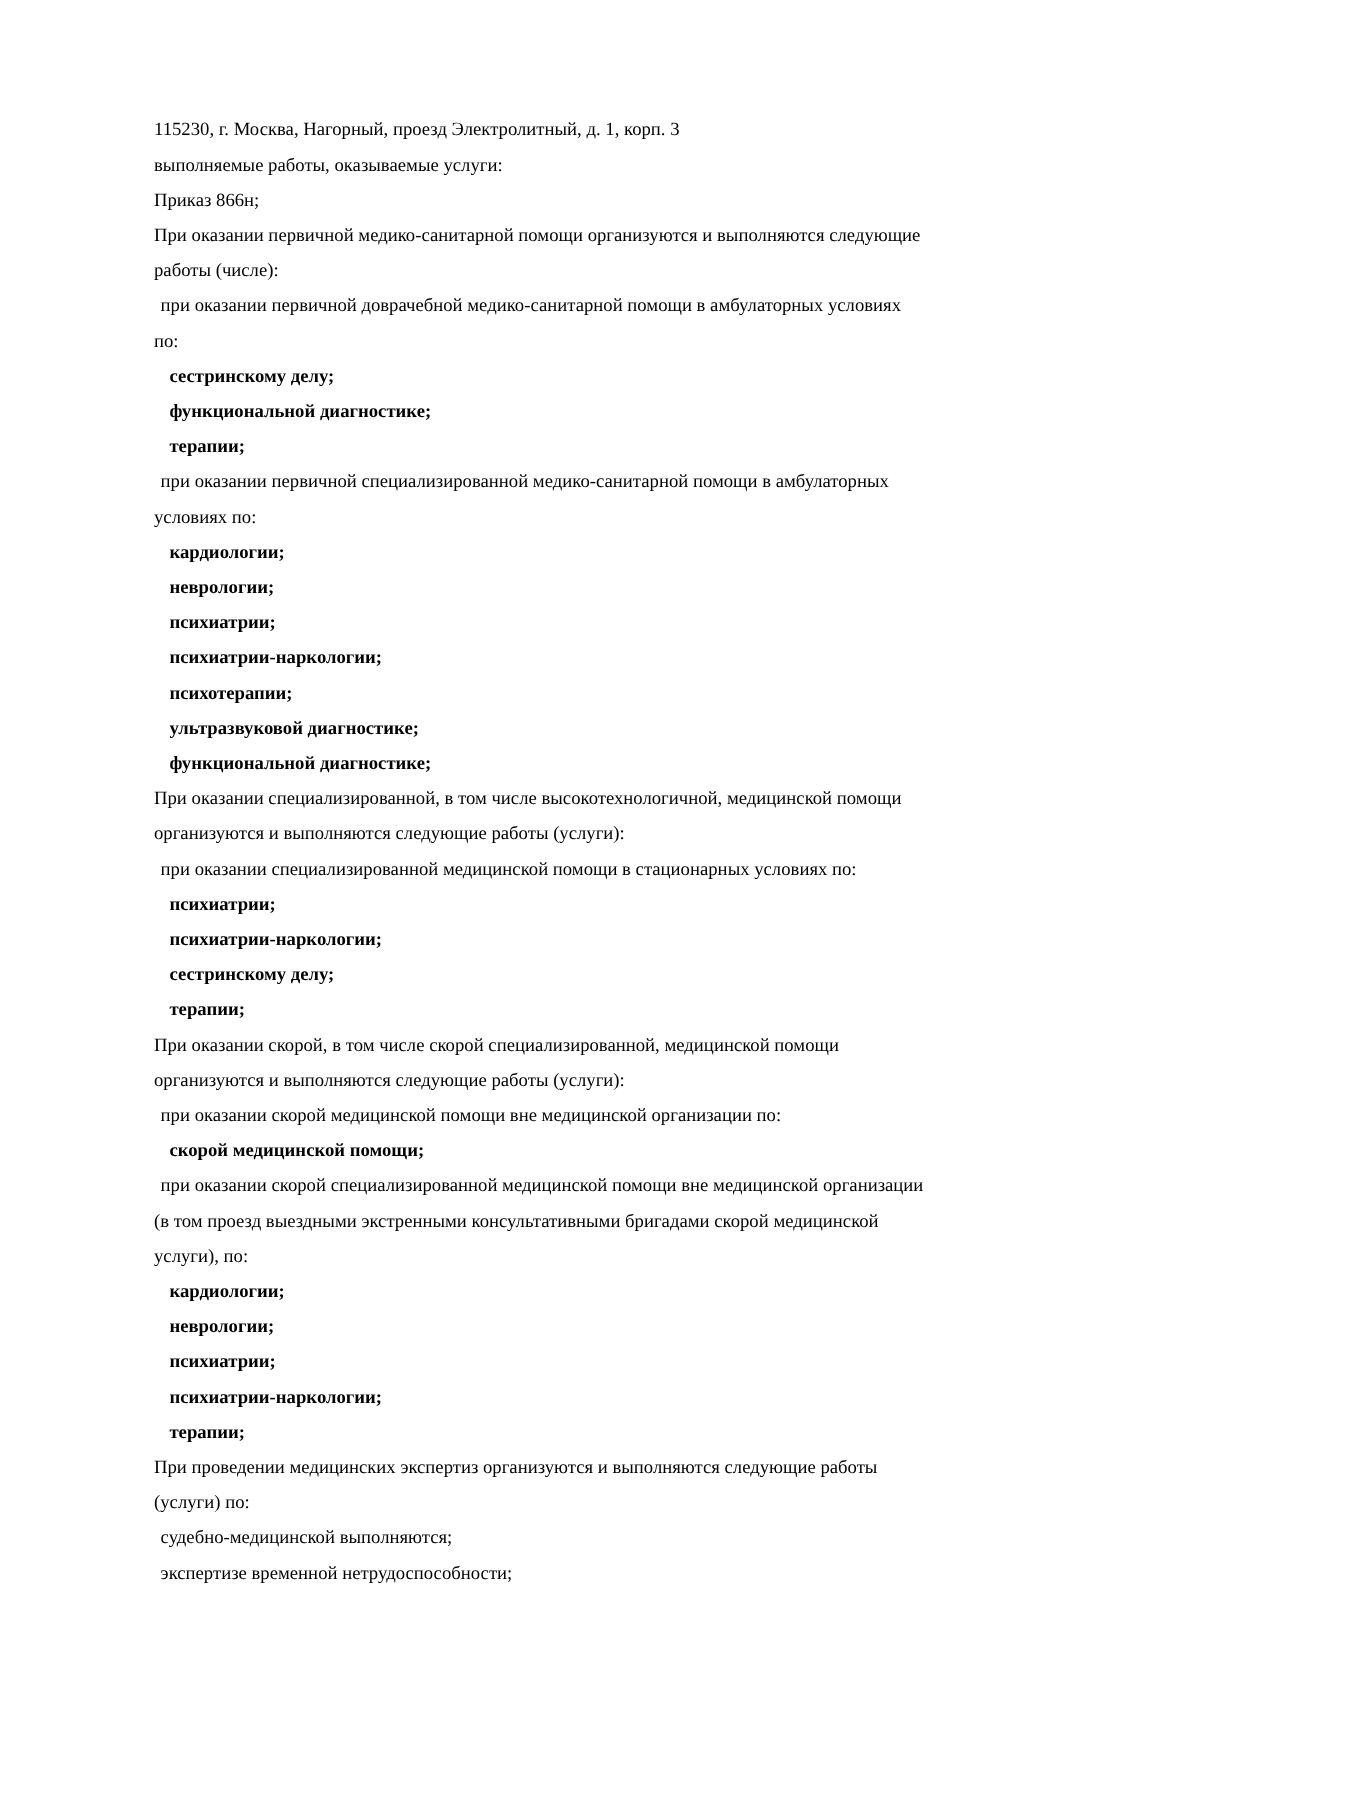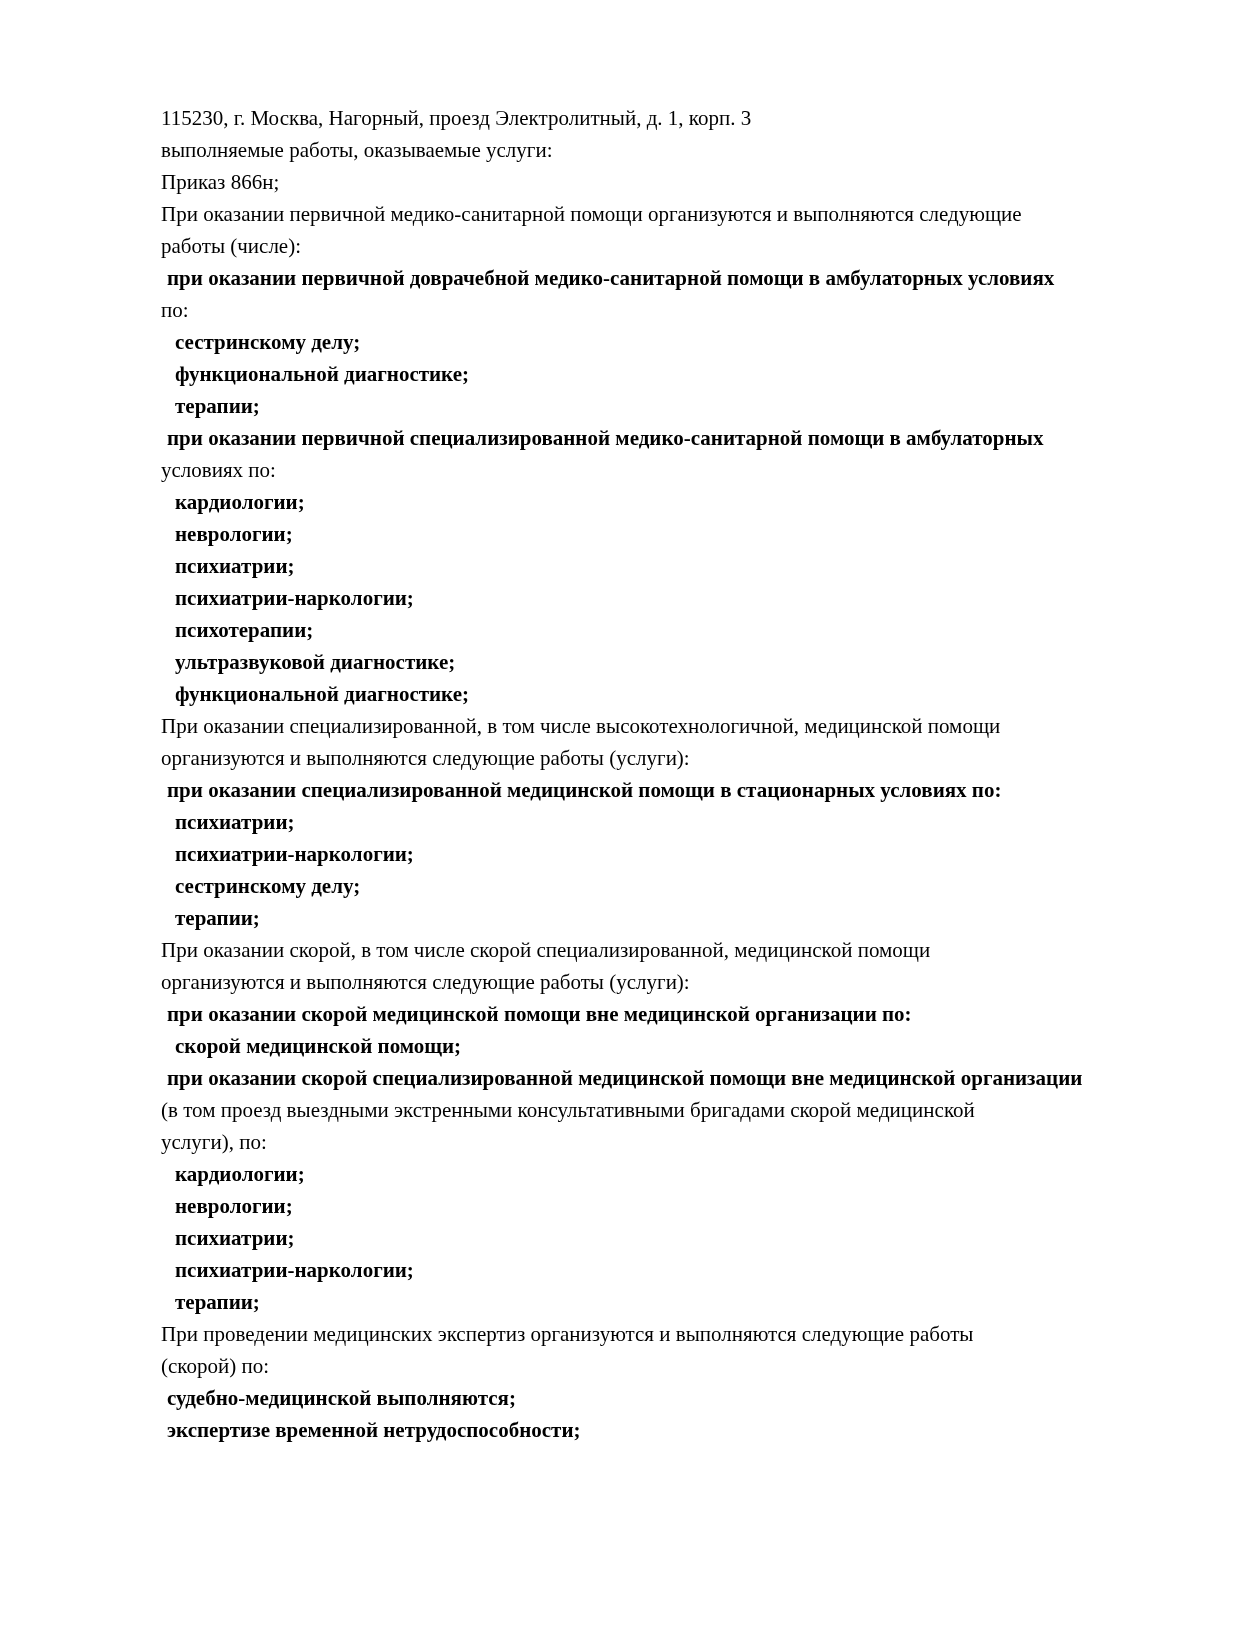--- a/index.html
+++ b/index.html
@@ -20,10 +20,9 @@
     top: 102px;
     width: 970px;
     color: #000000;
-    font-size: 21px;
+    font-size: 17px;
     line-height: 32px;
     font-weight: 400;
-    margin-left: 21px;
   }
   .doc-line {
     white-space: pre;

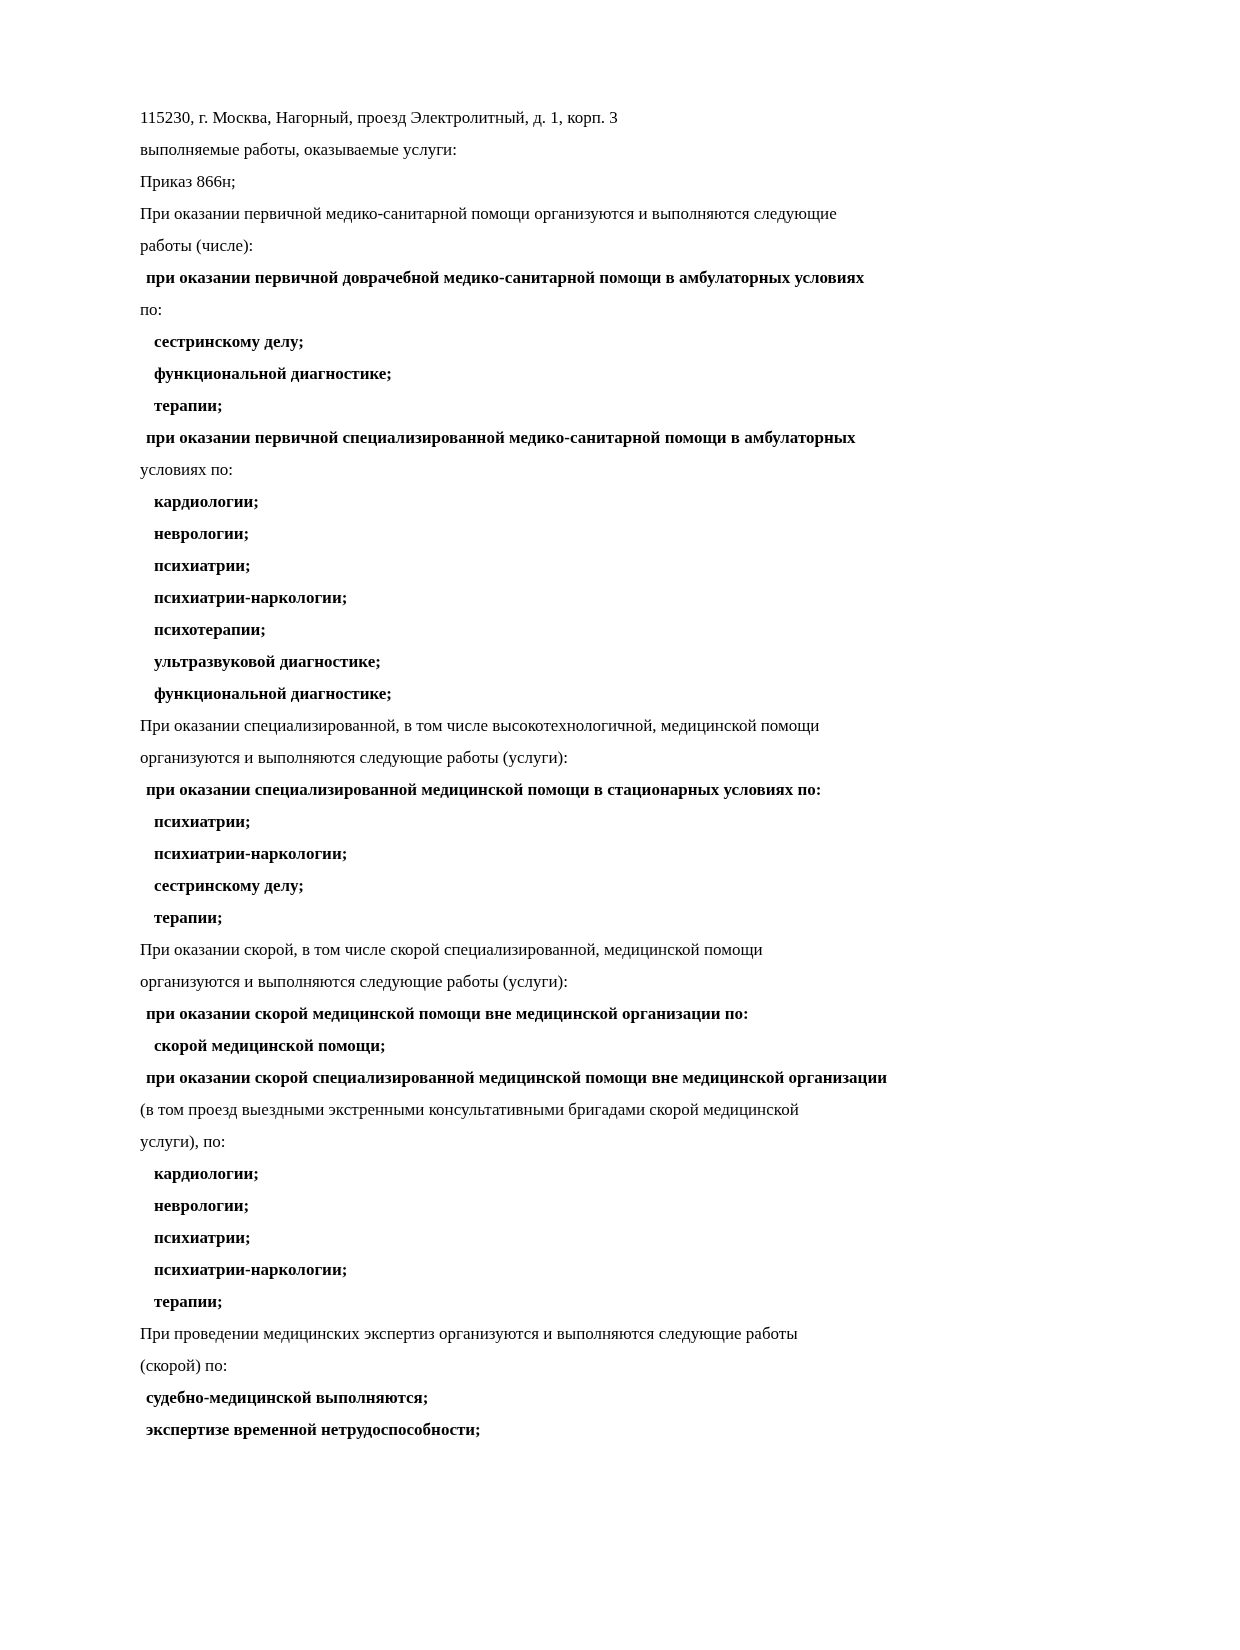--- a/index.html
+++ b/index.html
@@ -29,7 +29,7 @@
     min-height: 32px;
   }
   .ind-0 { padding-left: 0; }
-  .ind-1 { padding-left: 6px; font-weight: bold; }
+  .ind-1 { padding-left: 6px; }
   .ind-2 { padding-left: 14px; font-weight: bold; }
 </style>
 </head>

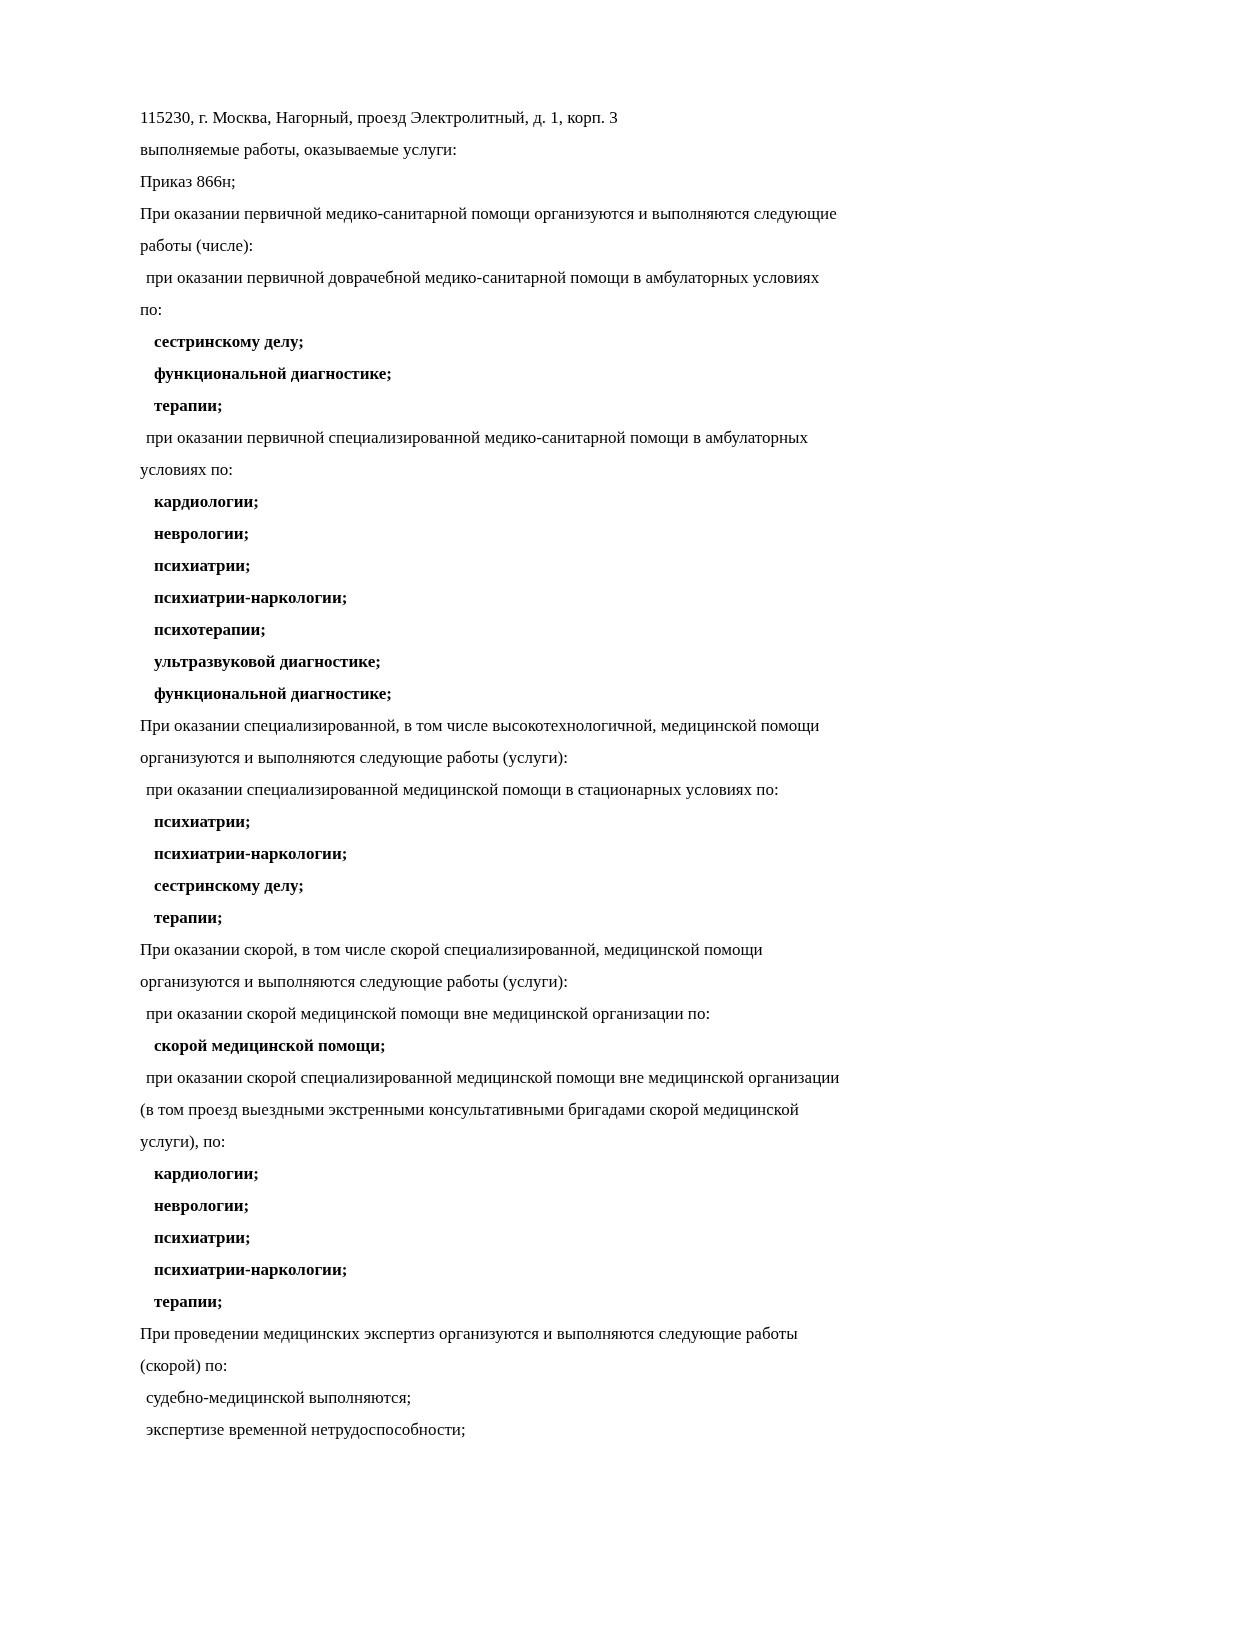--- a/index.html
+++ b/index.html
@@ -76,7 +76,7 @@
       <div class="doc-line ind-2">психиатрии-наркологии;</div>
       <div class="doc-line ind-2">терапии;</div>
       <div class="doc-line ind-0">При проведении медицинских экспертиз организуются и выполняются следующие работы</div>
-      <div class="doc-line ind-0">(скорой) по:</div>
+      <div class="doc-line ind-0">(услуги) по:</div>
       <div class="doc-line ind-1">судебно-медицинской выполняются;</div>
       <div class="doc-line ind-1">экспертизе временной нетрудоспособности;</div>
     </div>

